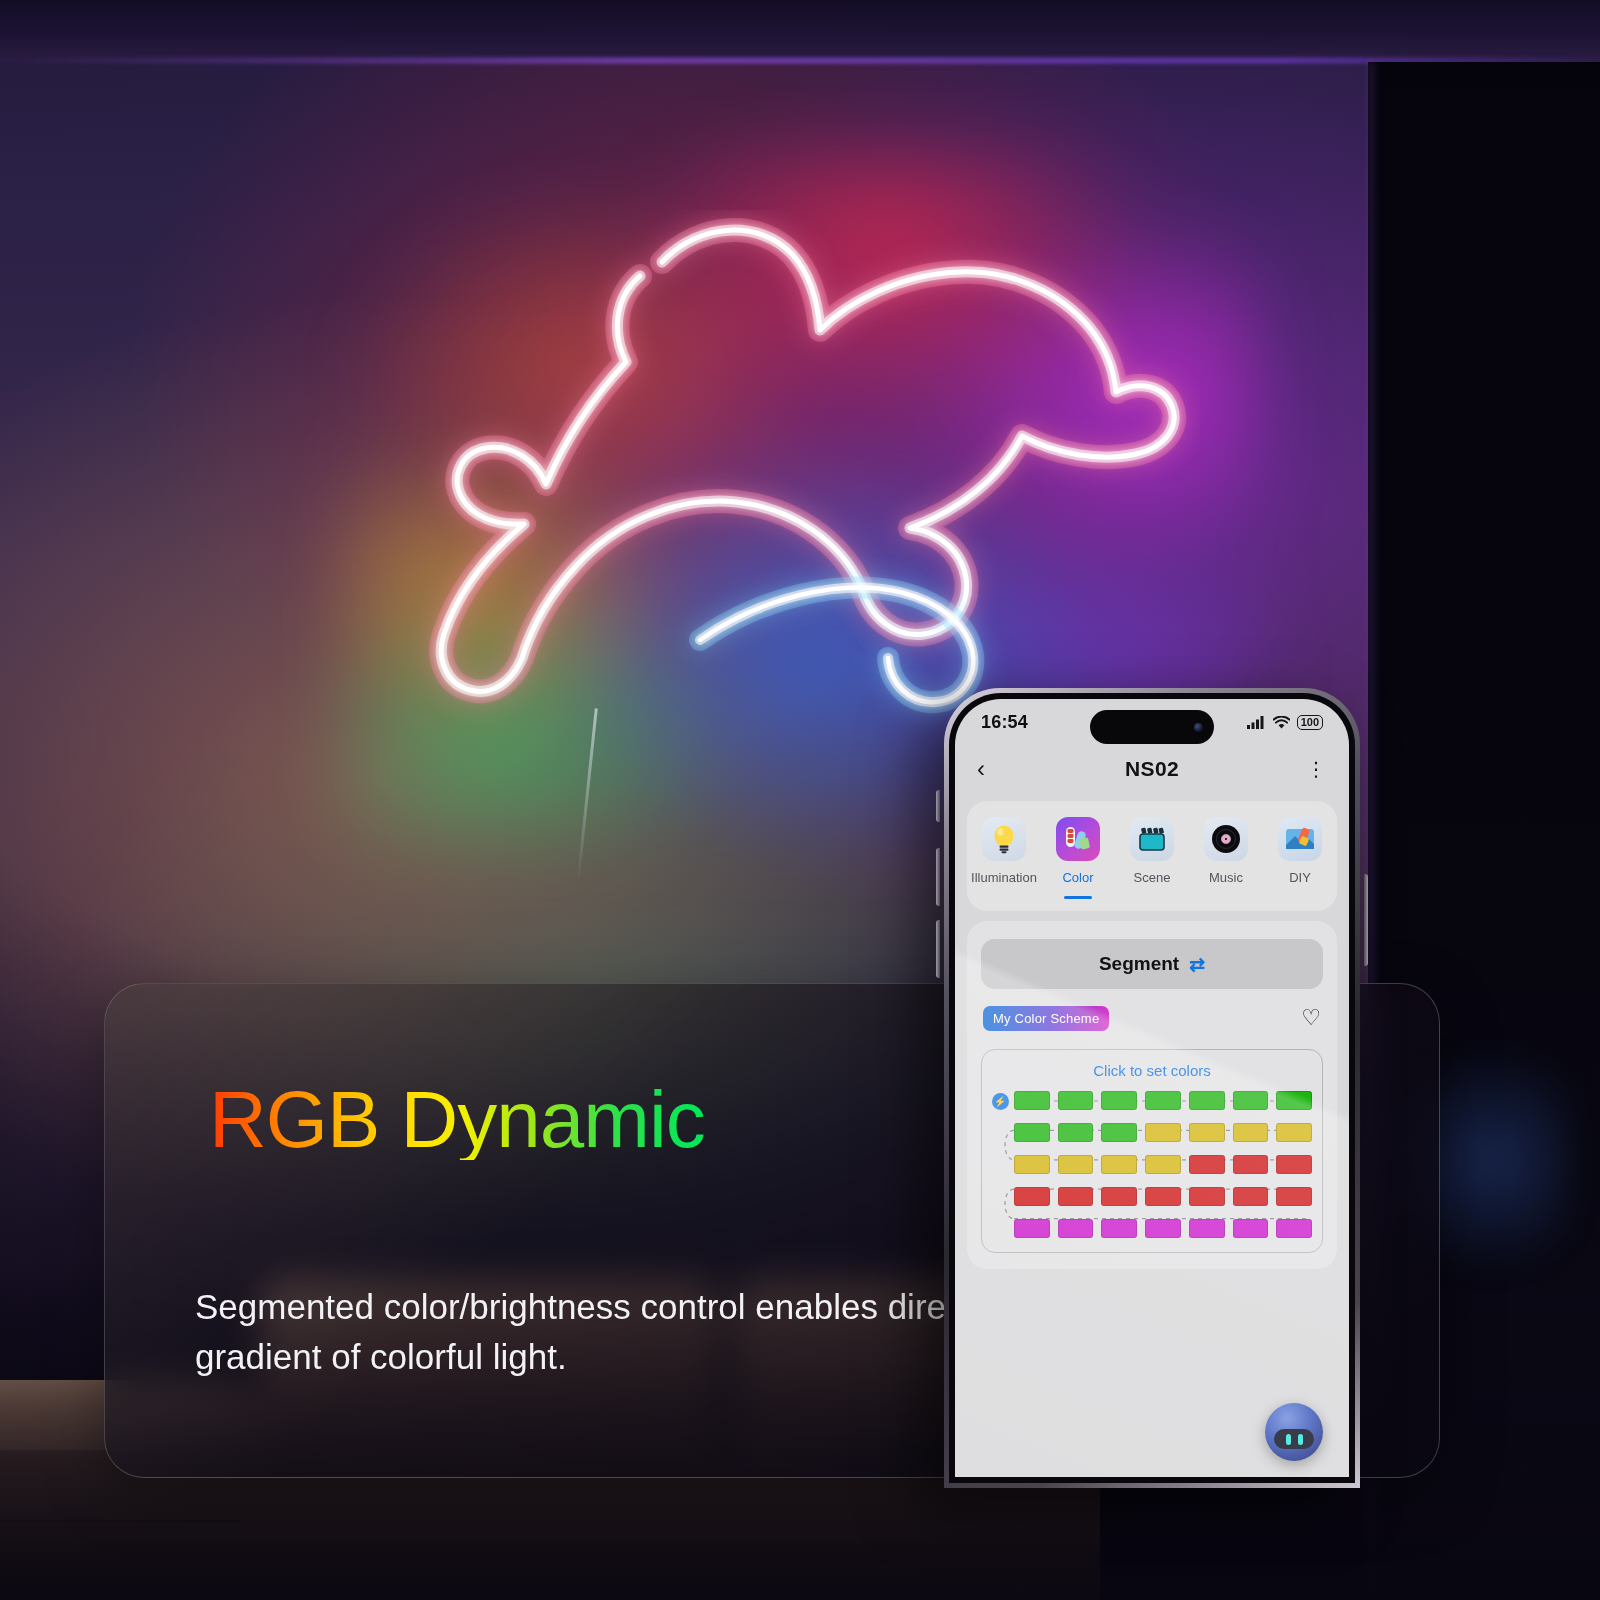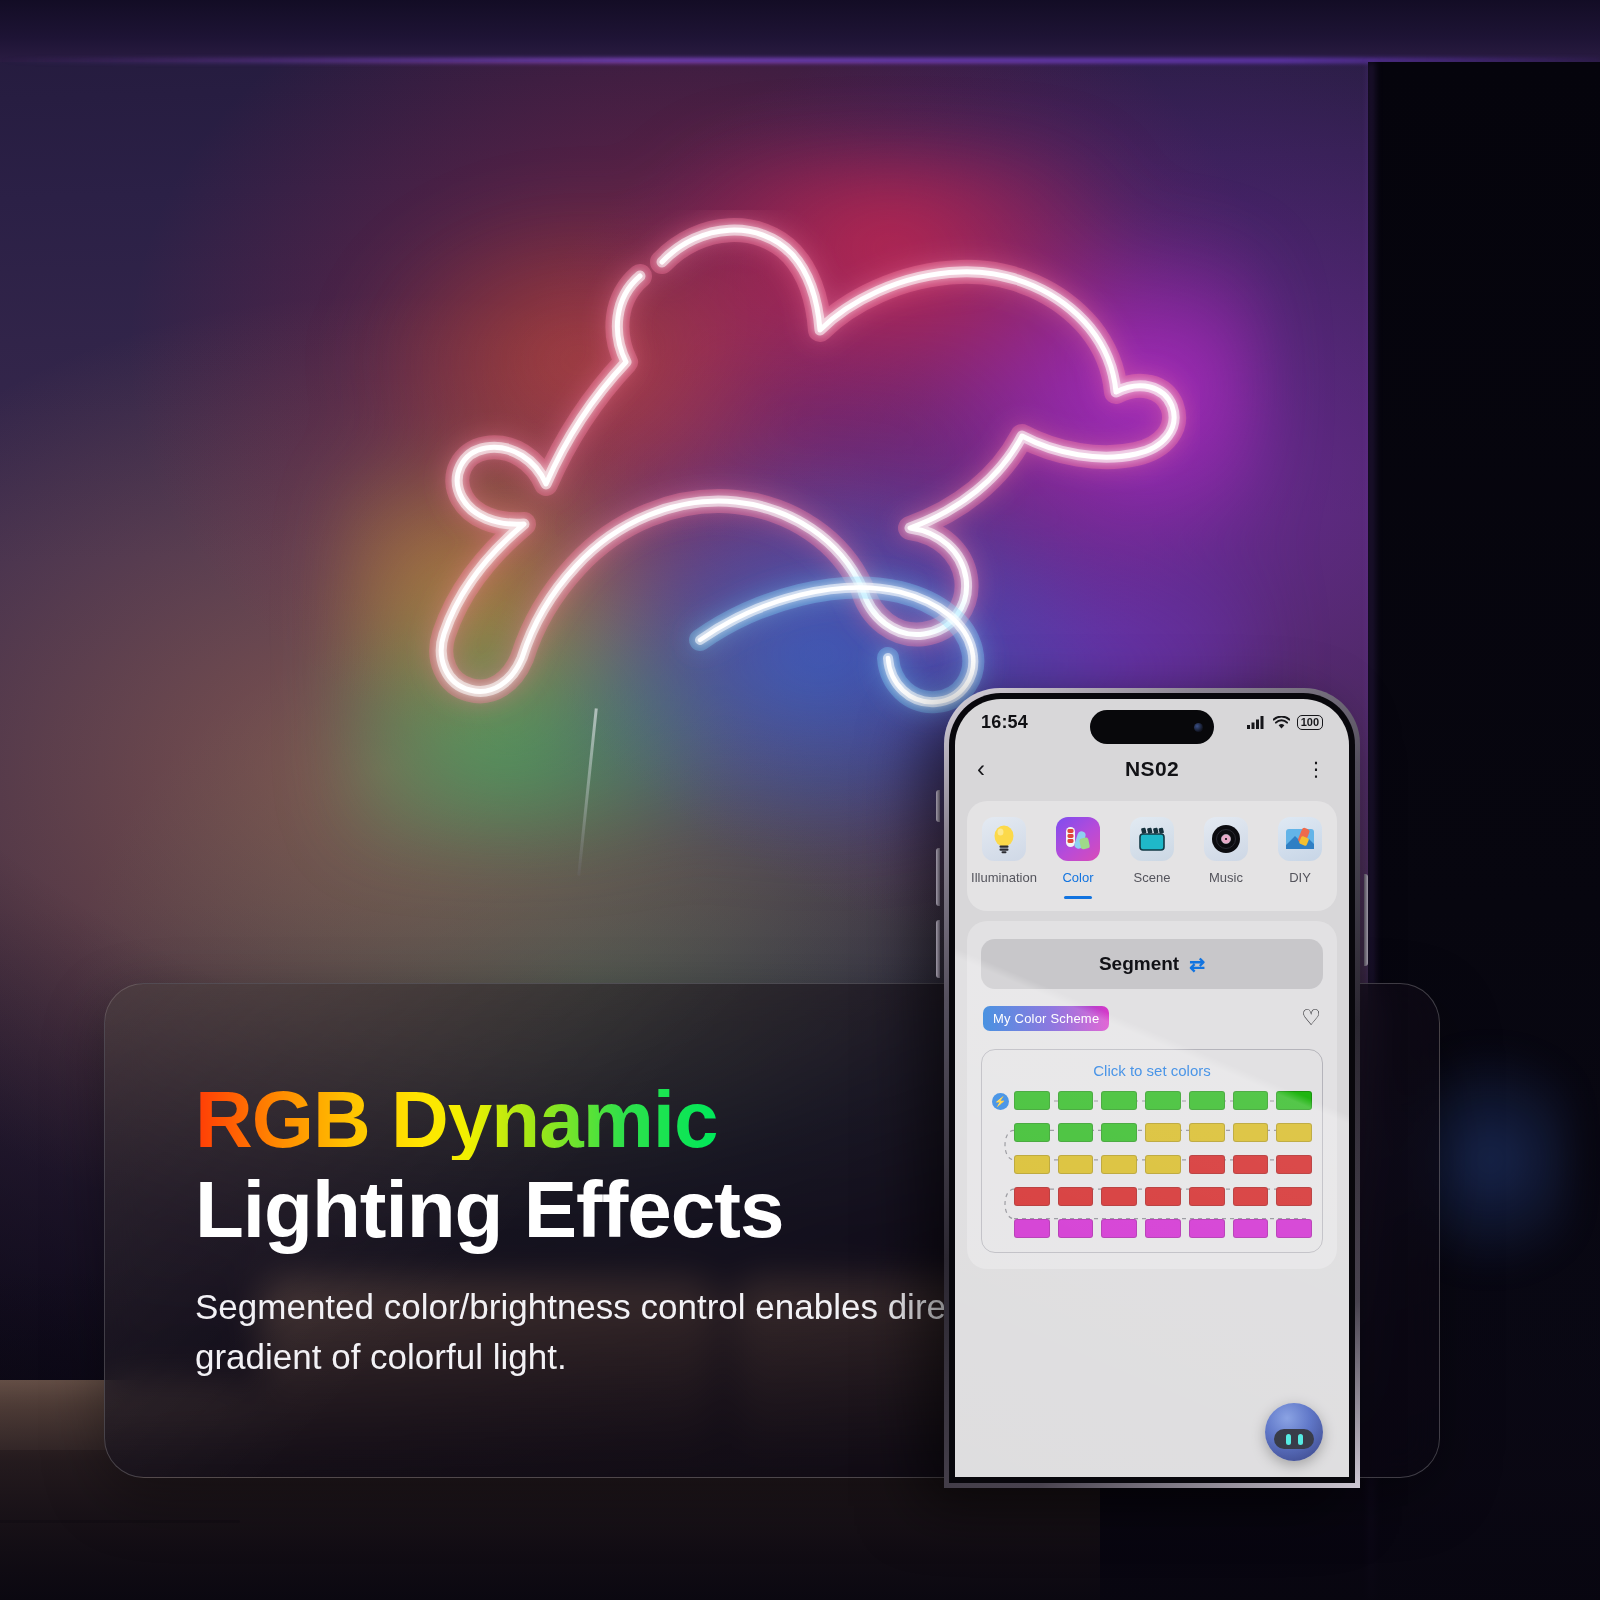--- a/index.html
+++ b/index.html
@@ -148,9 +148,9 @@
 
   .headline1 {
     position: absolute;
-    left: 90px; top: 96px;
+    left: 104px; top: 96px;
     font-size: 80px;
-    font-weight: 700;
+    font-weight: 400;
     letter-spacing: -1px;
     line-height: 1;
     background: linear-gradient(90deg, #ff3b06 0%, #ff8a00 16%, #ffc400 30%, #ffe600 44%, #f2f000 52%, #9ae619 66%, #2fe04a 82%, #00e85a 100%);

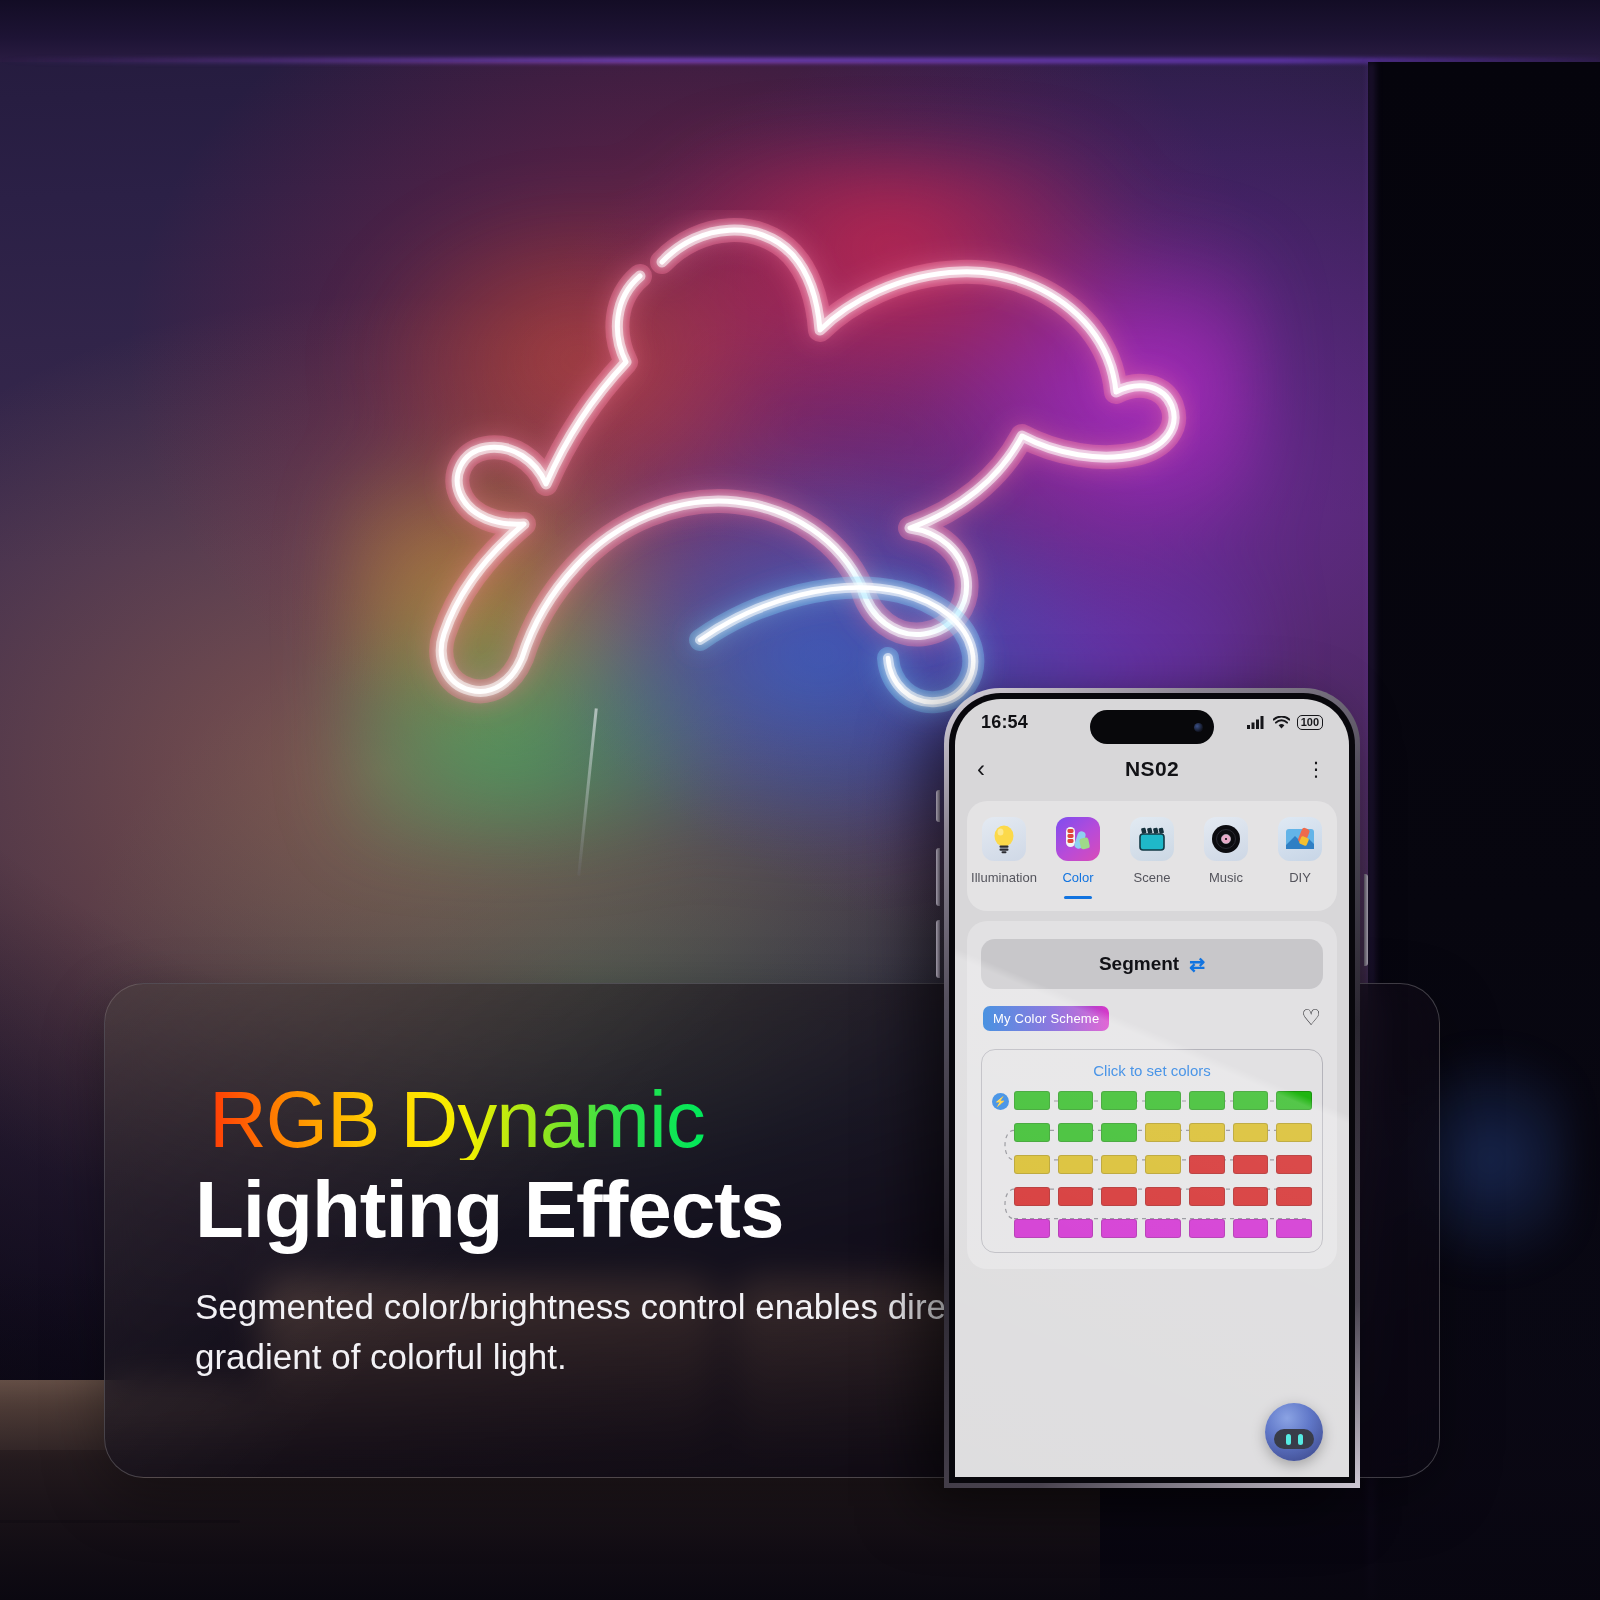--- a/index.html
+++ b/index.html
@@ -524,7 +524,6 @@
 
   <div class="glass-card">
     <div class="headline1">RGB Dynamic</div>
-    <div class="headline2">Lighting Effects</div>
     <div class="subtitle">Segmented color/brightness control enables directional flow and gradient of colorful light.</div>
   </div>
 

